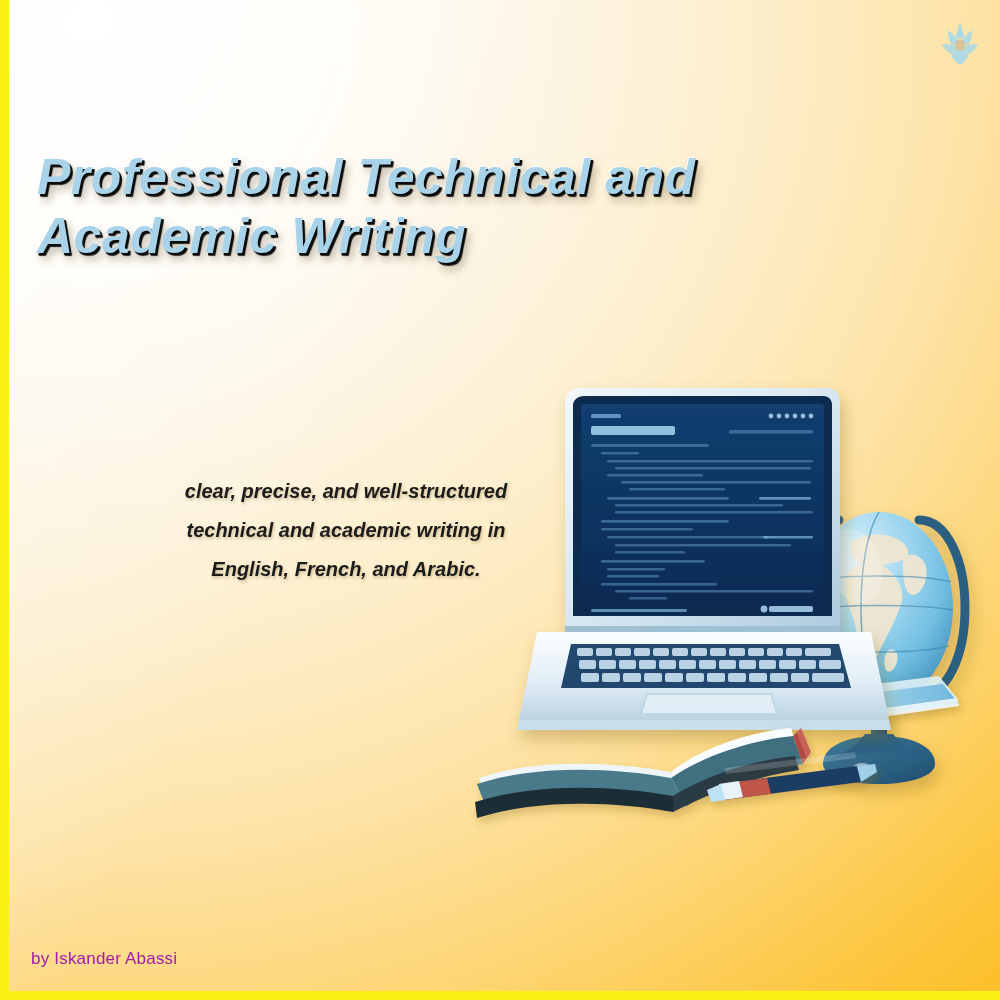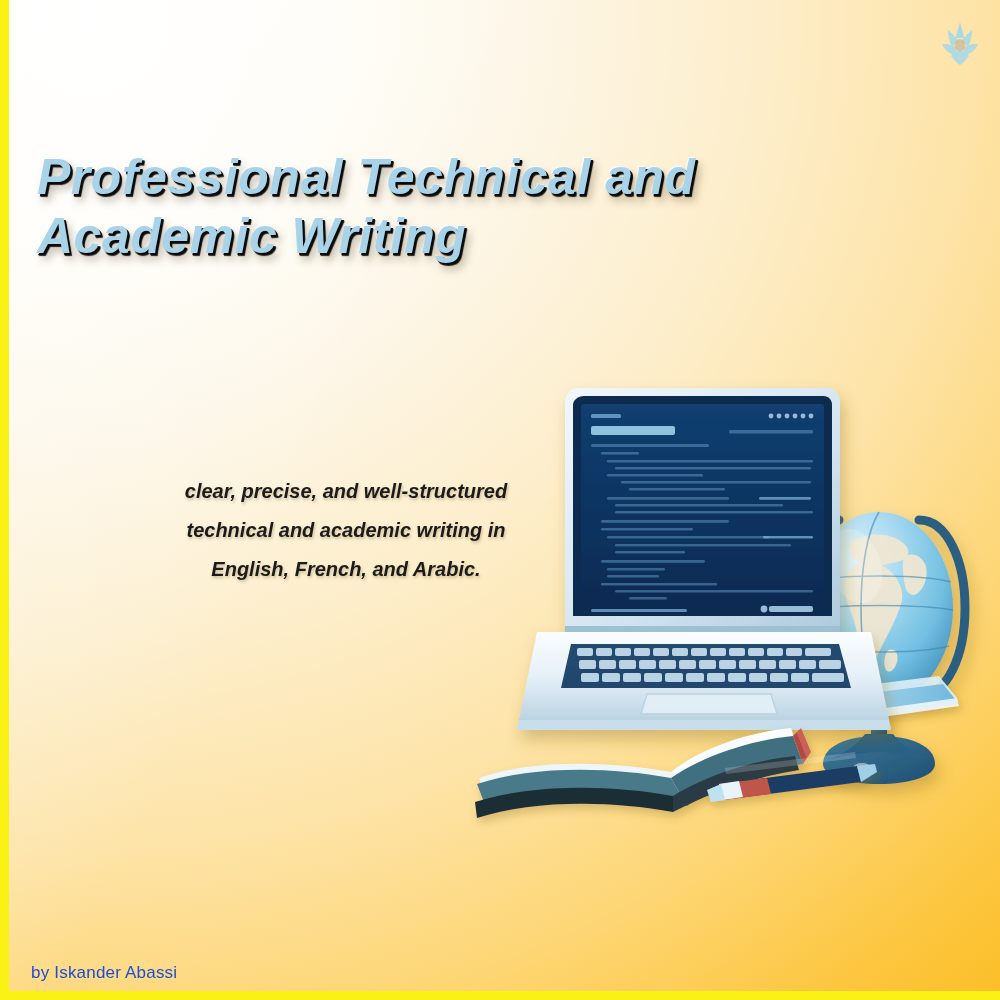--- a/index.html
+++ b/index.html
@@ -85,9 +85,9 @@
   
   #byline {
     position:absolute;
-    left:22px; bottom:8px;
+    left:22px; bottom:22px;
     font-size:17px;
-    color:#1d4ed8;
+    color:#a21caf;
     letter-spacing:.2px;
   }
 

